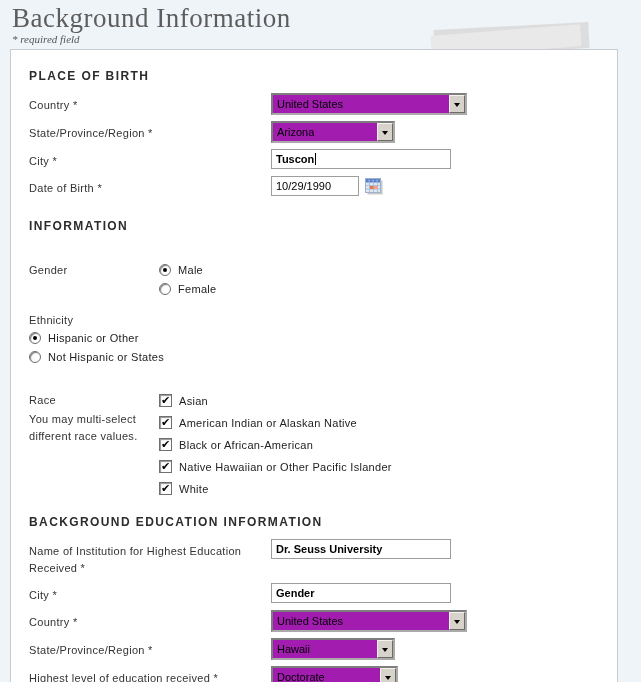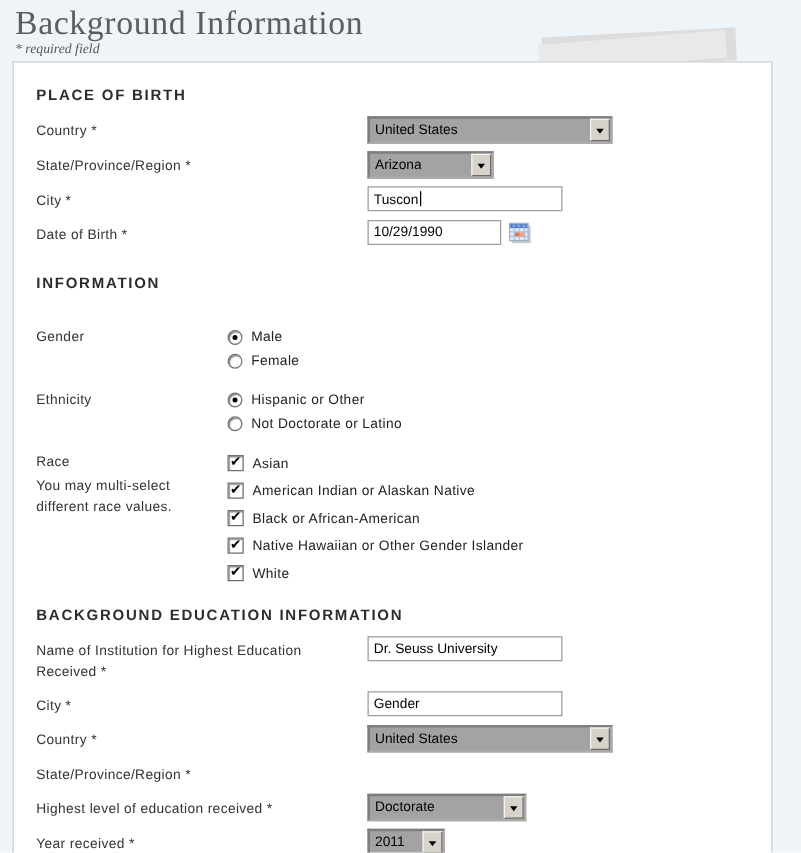--- a/index.html
+++ b/index.html
@@ -40,7 +40,7 @@
   }
   .sec-gap { margin-top:22px; }
   
-  .row { display:flex; align-items:flex-start; margin-bottom:6px;gap:23px; }
+  .row { display:flex; align-items:flex-start; margin-bottom:6px; }
   .lbl {
     width:242px; flex:none;
     font-size:11px; letter-spacing:0.3px; color:#333;

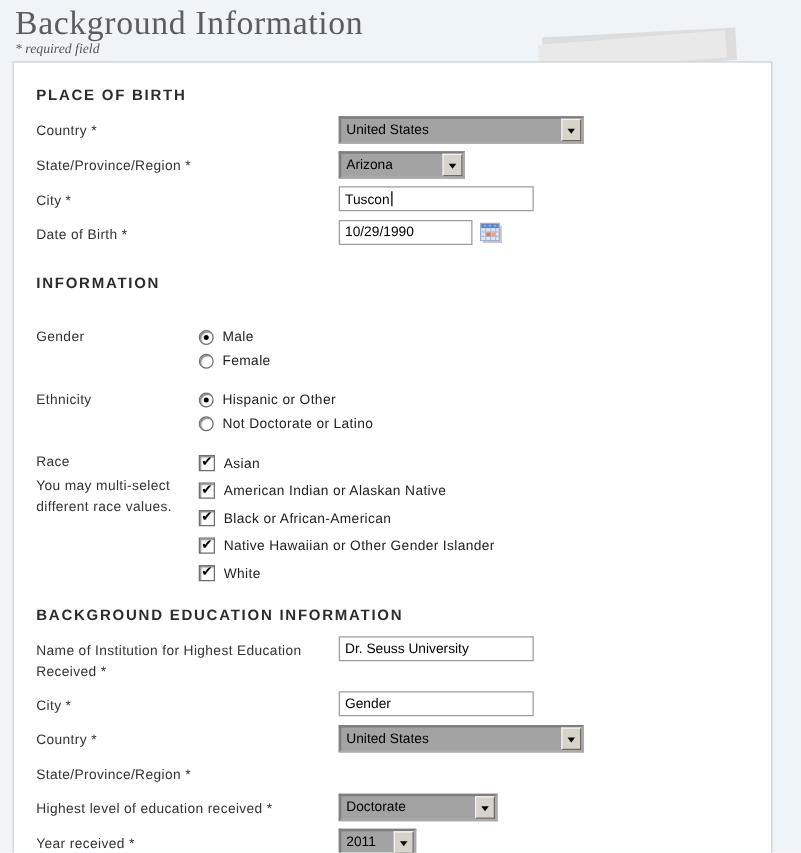--- a/index.html
+++ b/index.html
@@ -50,7 +50,7 @@
   .lbl-note { max-width:122px; line-height:17px; margin-top:2px; }
   
   .wsel {
-    height:22px; background:#a3a3a3;
+    height:22px; background:#a21caf;
     border:2px solid #7e7e7e;
     border-right-color:#aaaaaa; border-bottom-color:#aaaaaa;
     display:flex; align-items:center; justify-content:space-between;

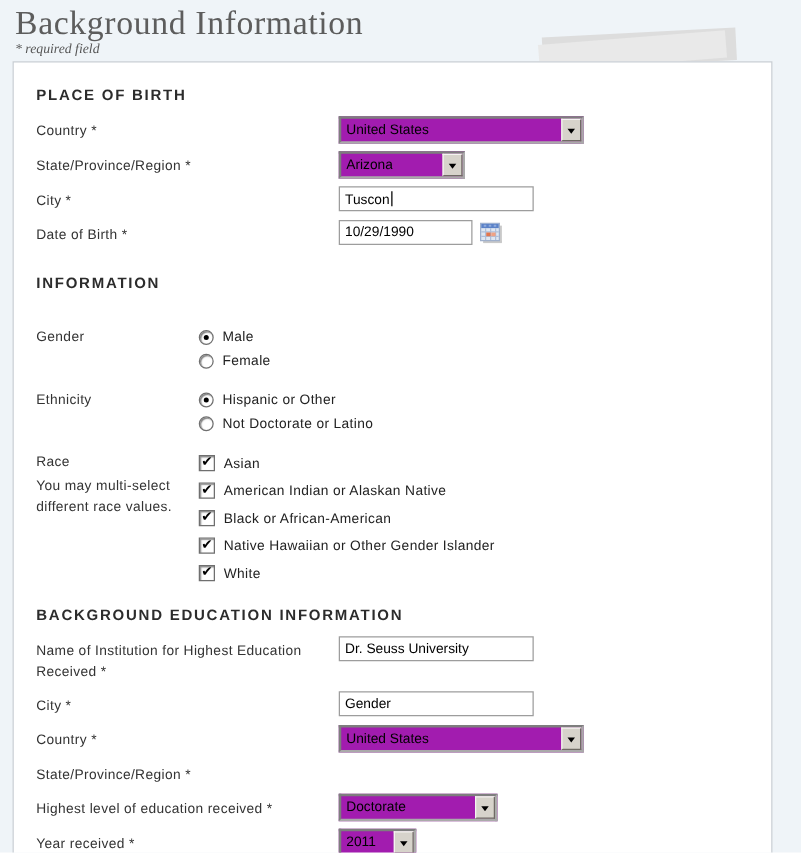--- a/index.html
+++ b/index.html
@@ -66,7 +66,7 @@
     display:flex; align-items:center; justify-content:center;
   }
   .sbtn::after { content:""; width:0; height:0; border:3px solid transparent; border-top:4px solid #000; margin-top:4px; }
-  .w196 { width:196px; } .w126 { width:101px; } .w130 { width:127px; }
+  .w196 { width:196px; } .w126 { width:124px; } .w130 { width:127px; }
   .w62  { width:62px;  } .w286 { width:286px; }
   
   .tin {

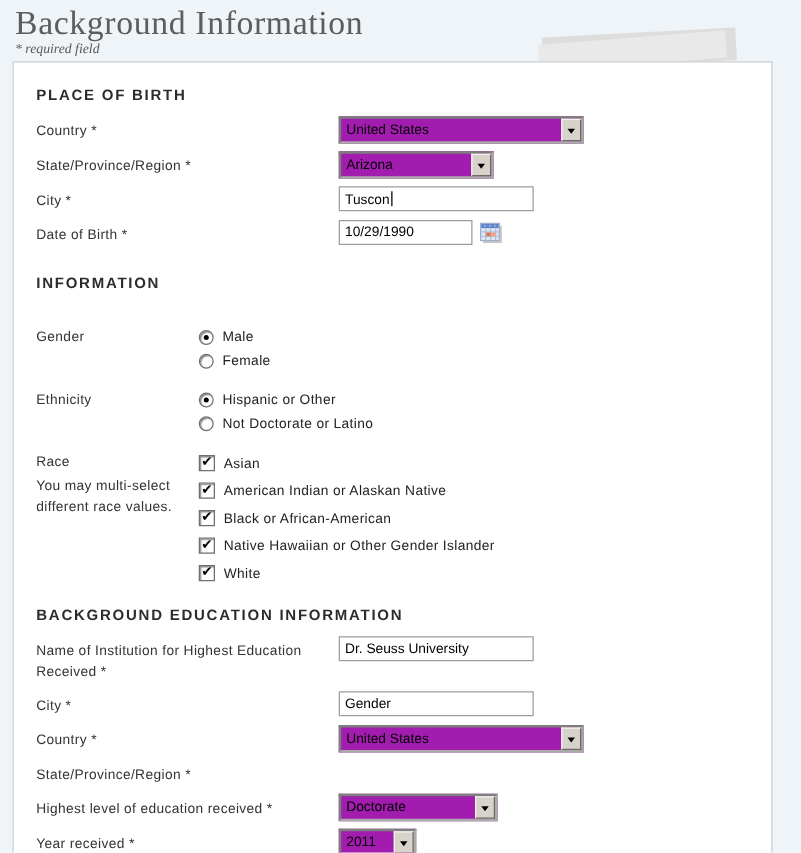--- a/index.html
+++ b/index.html
@@ -74,7 +74,7 @@
     font-size:11px; color:#000; padding:3px 4px 0 4px; cursor:text;
     white-space:nowrap; overflow:hidden;
   }
-  .w150 { width:156px; } .w88 { width:107px; }
+  .w150 { width:180px;font-weight:bold; } .w88 { width:107px; }
   .caret { display:inline-block; width:1px; height:12px; background:#000; vertical-align:-2px; margin-left:1px; }
   
   .opts { display:flex; flex-direction:column; gap:7px; padding-top:3px;text-align:right; }

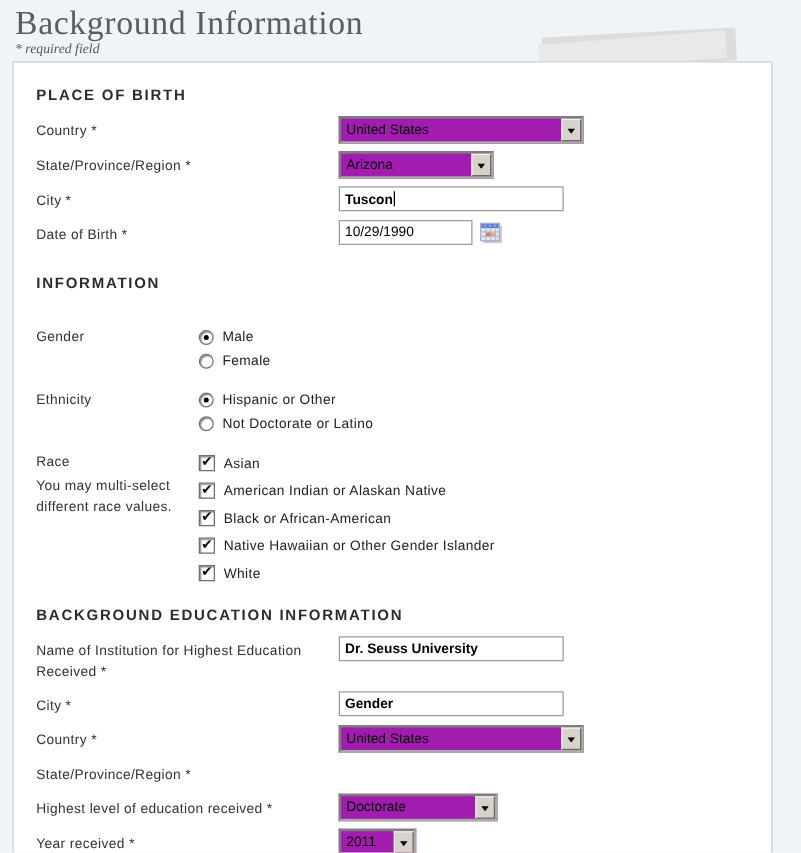--- a/index.html
+++ b/index.html
@@ -74,7 +74,7 @@
     font-size:11px; color:#000; padding:3px 4px 0 4px; cursor:text;
     white-space:nowrap; overflow:hidden;
   }
-  .w150 { width:180px;font-weight:bold; } .w88 { width:107px; }
+  .w150 { width:180px;font-weight:bold; } .w88 { width:88px; }
   .caret { display:inline-block; width:1px; height:12px; background:#000; vertical-align:-2px; margin-left:1px; }
   
   .opts { display:flex; flex-direction:column; gap:7px; padding-top:3px;text-align:right; }

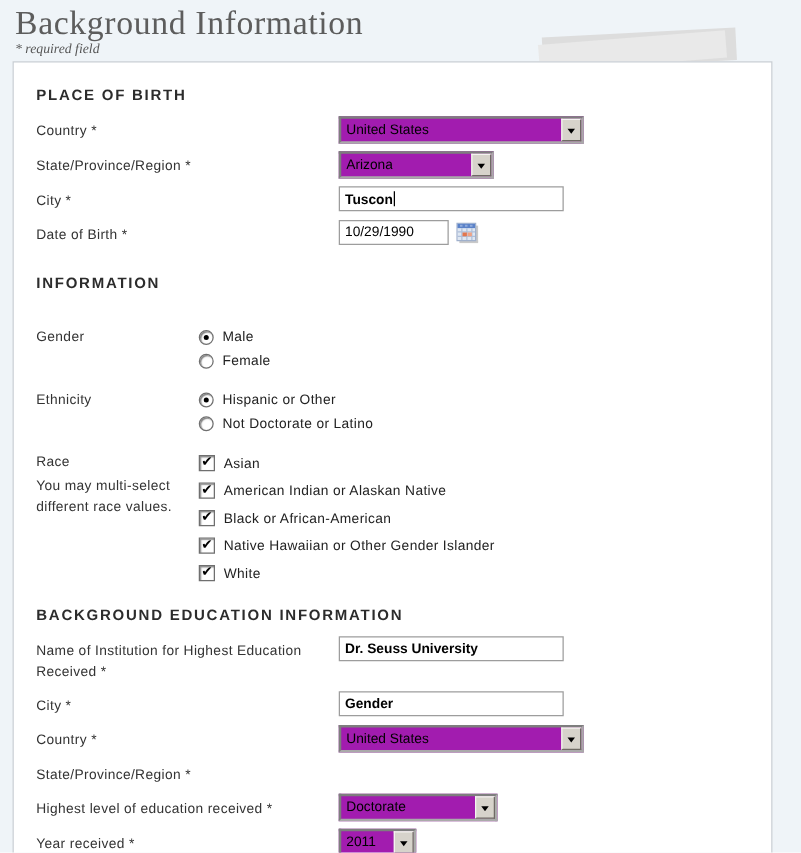--- a/index.html
+++ b/index.html
@@ -98,7 +98,7 @@
   .dob-wrap { display:flex; align-items:flex-start; gap:6px; }
   .cal { margin-top:2px; cursor:pointer; }
   .gender-block { margin-bottom:16px;margin-top:28px; }
-  .eth-block { margin-bottom:16px; }
+  .eth-block { margin-bottom:28px;flex-direction:column; }
   .race-block { margin-bottom:4px; }
   .edu-sec { margin-top:20px; }
 </style>

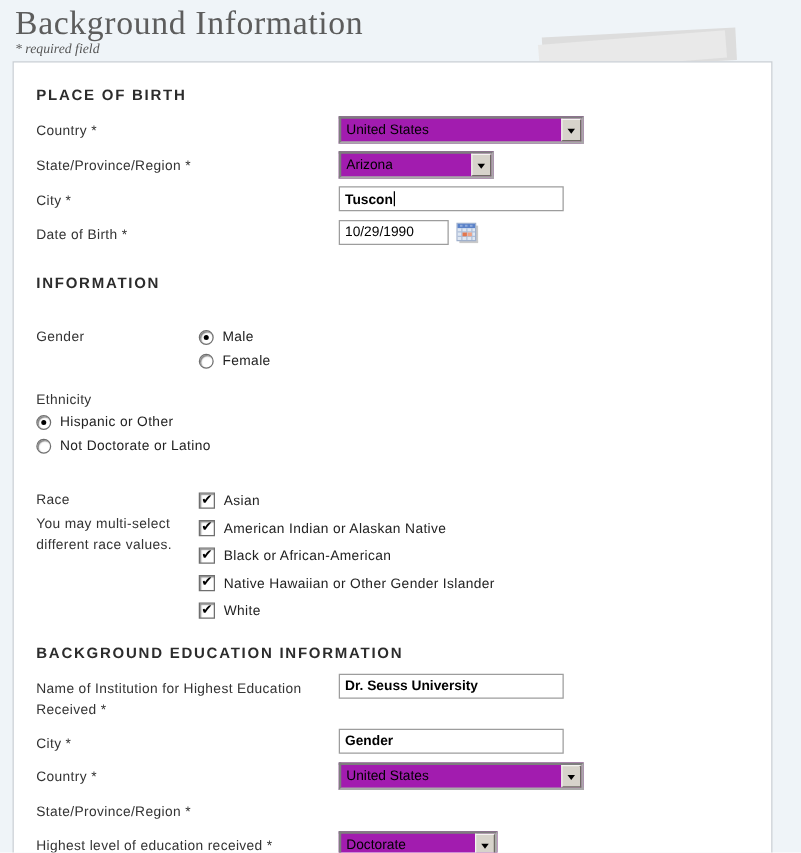--- a/index.html
+++ b/index.html
@@ -188,7 +188,7 @@
       </div>
       <div class="opt">
         <span class="radio"></span>
-        <span>Not Doctorate or Latino</span>
+        <span>Not Hispanic or States</span>
       </div>
     </div>
   </div>

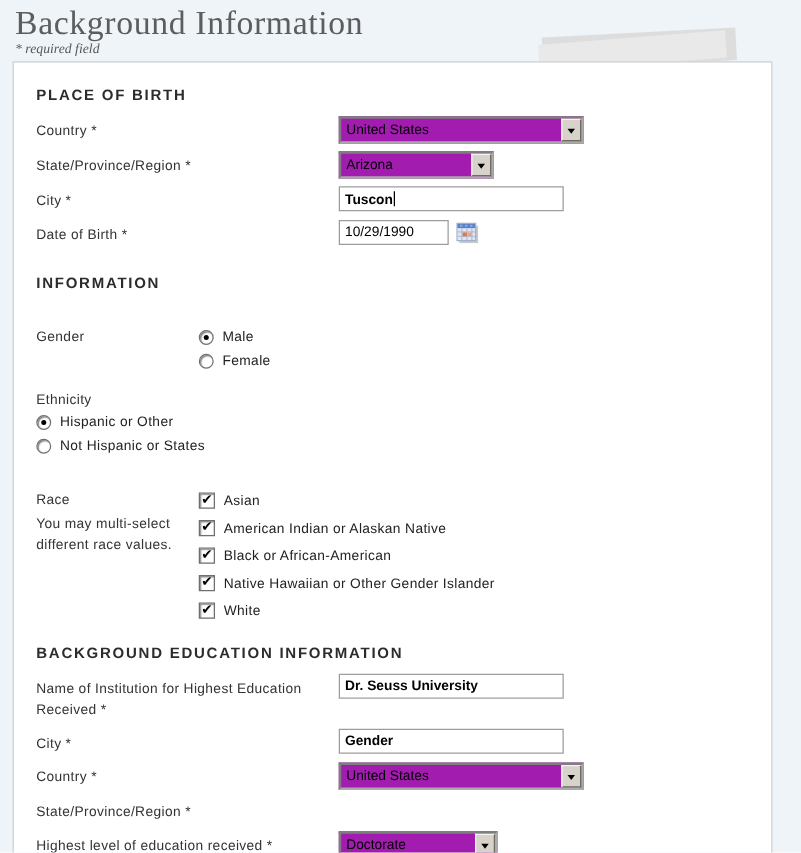--- a/index.html
+++ b/index.html
@@ -213,7 +213,7 @@
       </div>
       <div class="opt">
         <span class="cb on"></span>
-        <span>Native Hawaiian or Other Gender Islander</span>
+        <span>Native Hawaiian or Other Pacific Islander</span>
       </div>
       <div class="opt">
         <span class="cb on"></span>

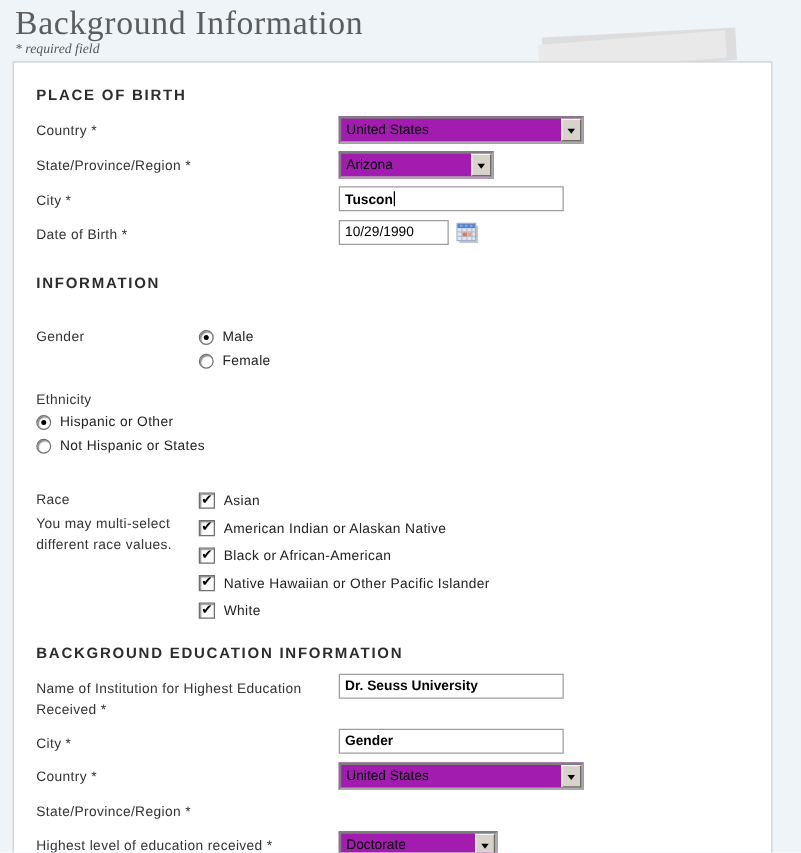--- a/index.html
+++ b/index.html
@@ -244,6 +244,10 @@
 
   <div class="row">
     <div class="lbl">State/Province/Region *</div>
+    <div class="wsel w126">
+      <span class="sval">Hawaii</span>
+      <span class="sbtn"></span>
+    </div>
   </div>
 
   <div class="row">

